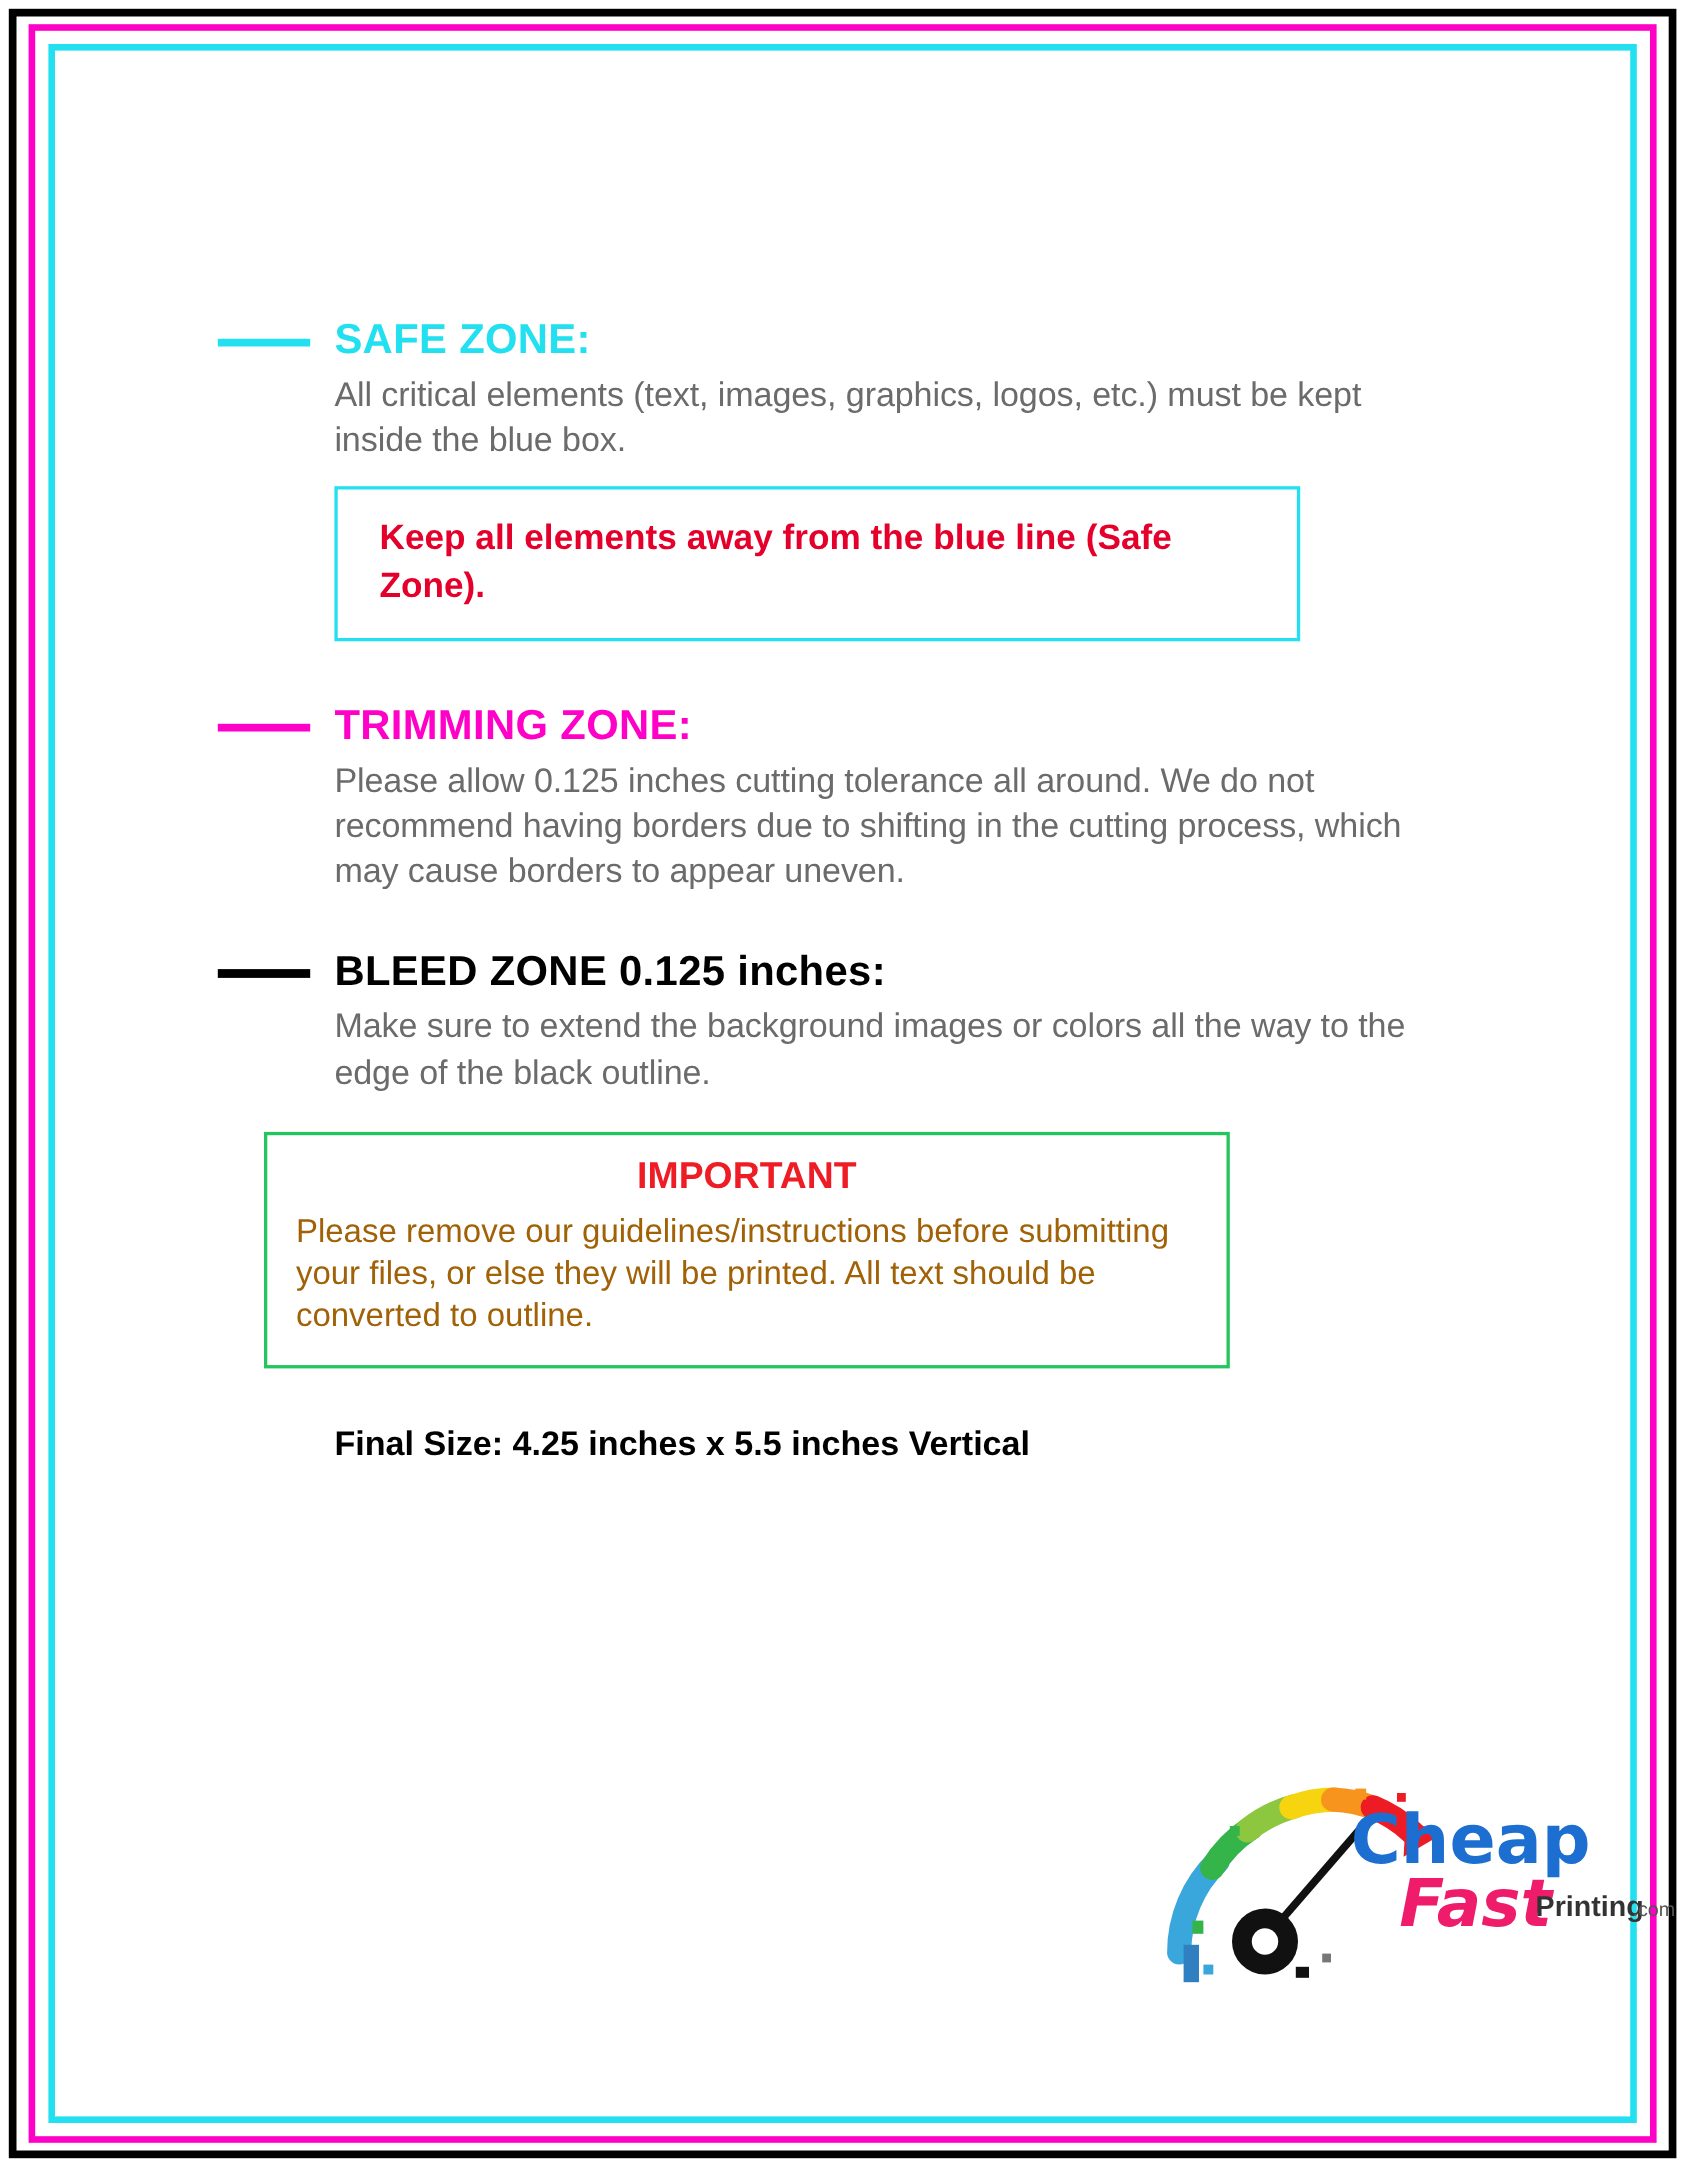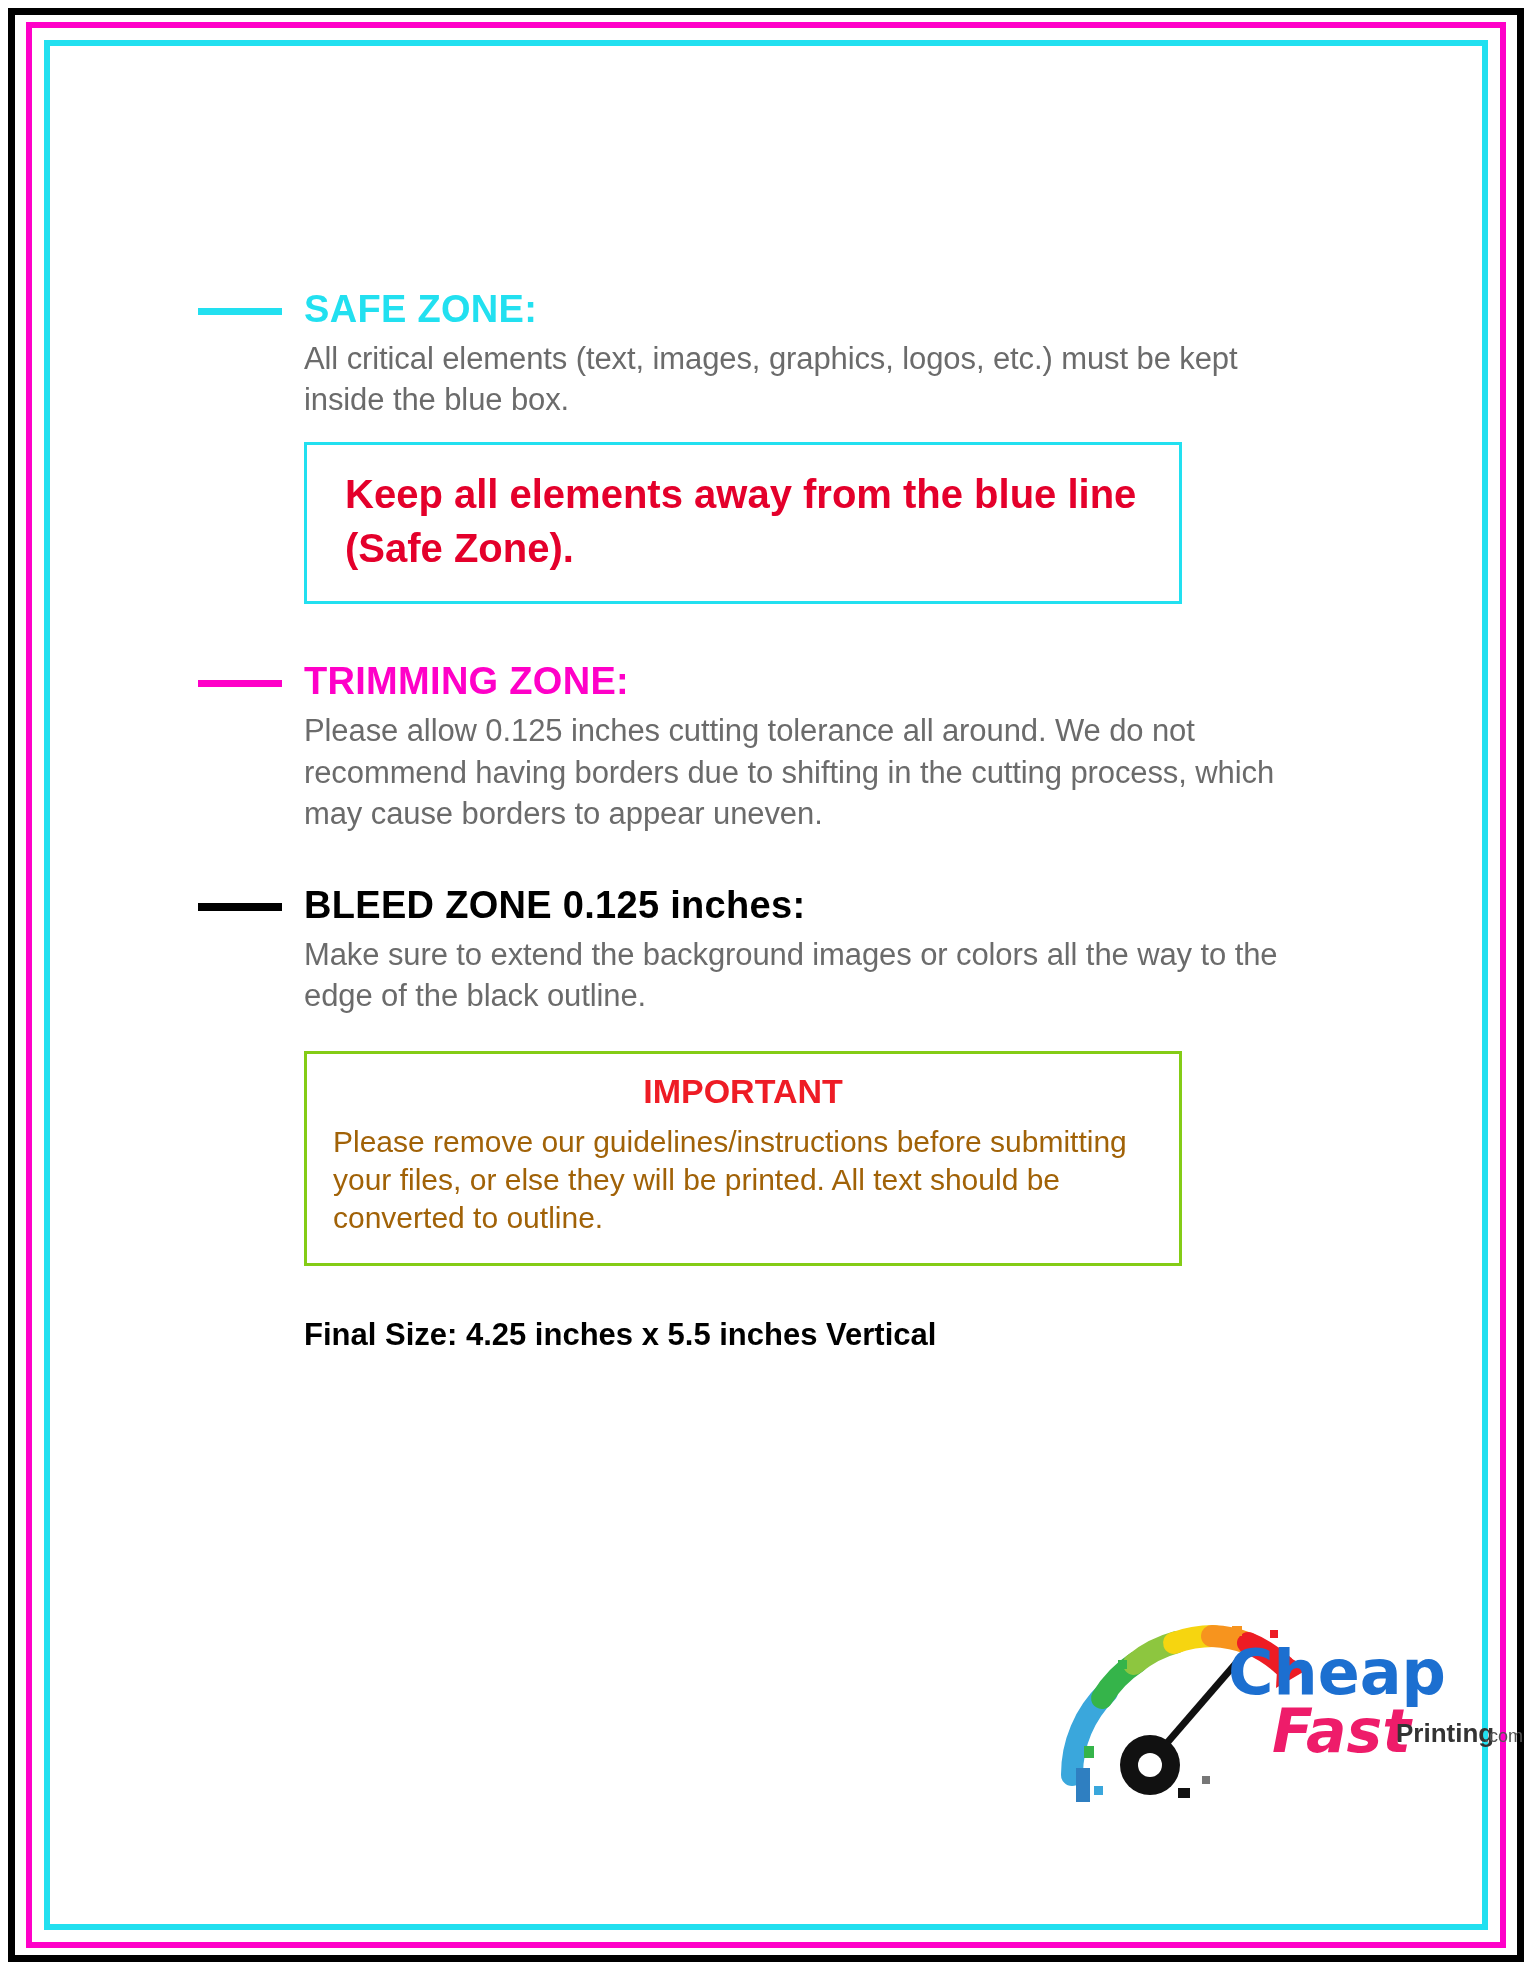--- a/index.html
+++ b/index.html
@@ -104,7 +104,7 @@
   }
   .cyan-box p {
     margin: 0;
-    font-size: 40px;
+    font-size: 32px;
     font-weight: bold;
     line-height: 1.35;
     color: #e4002b;

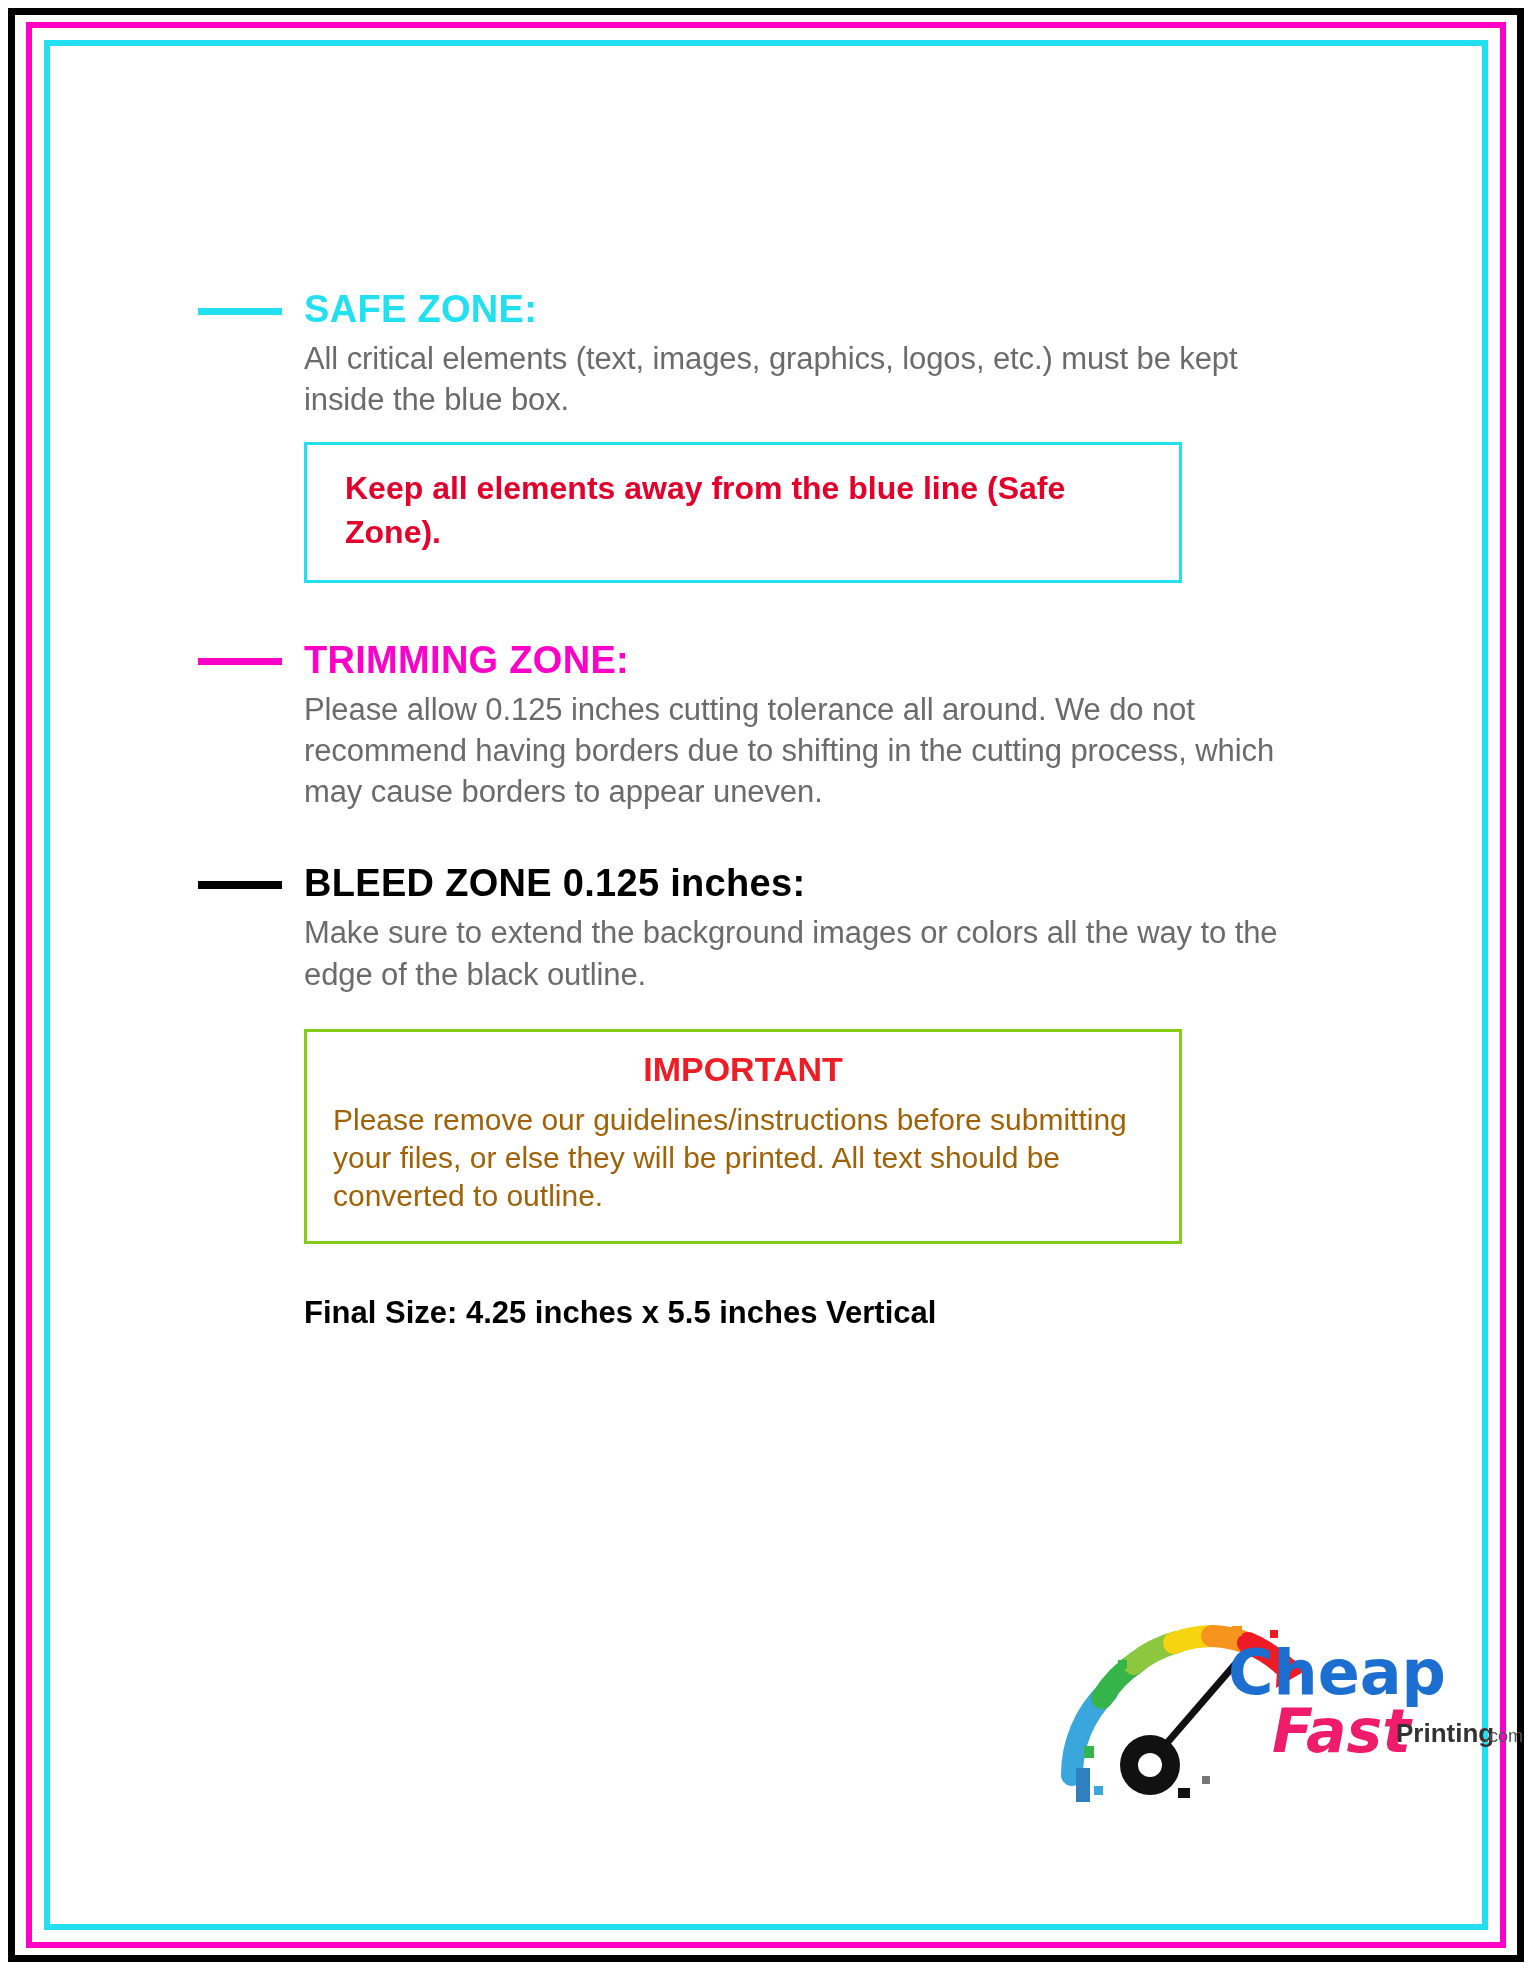--- a/index.html
+++ b/index.html
@@ -111,10 +111,10 @@
   }
 
   .red-box {
-    margin-left: 106px;
+    margin-left: 42px;
     margin-top: 34px;
     width: 878px;
-    border: 3px solid #84cc16;
+    border: 3px solid #22c55e;
     box-sizing: border-box;
     padding: 18px 26px 26px 26px;
     text-align: center;

